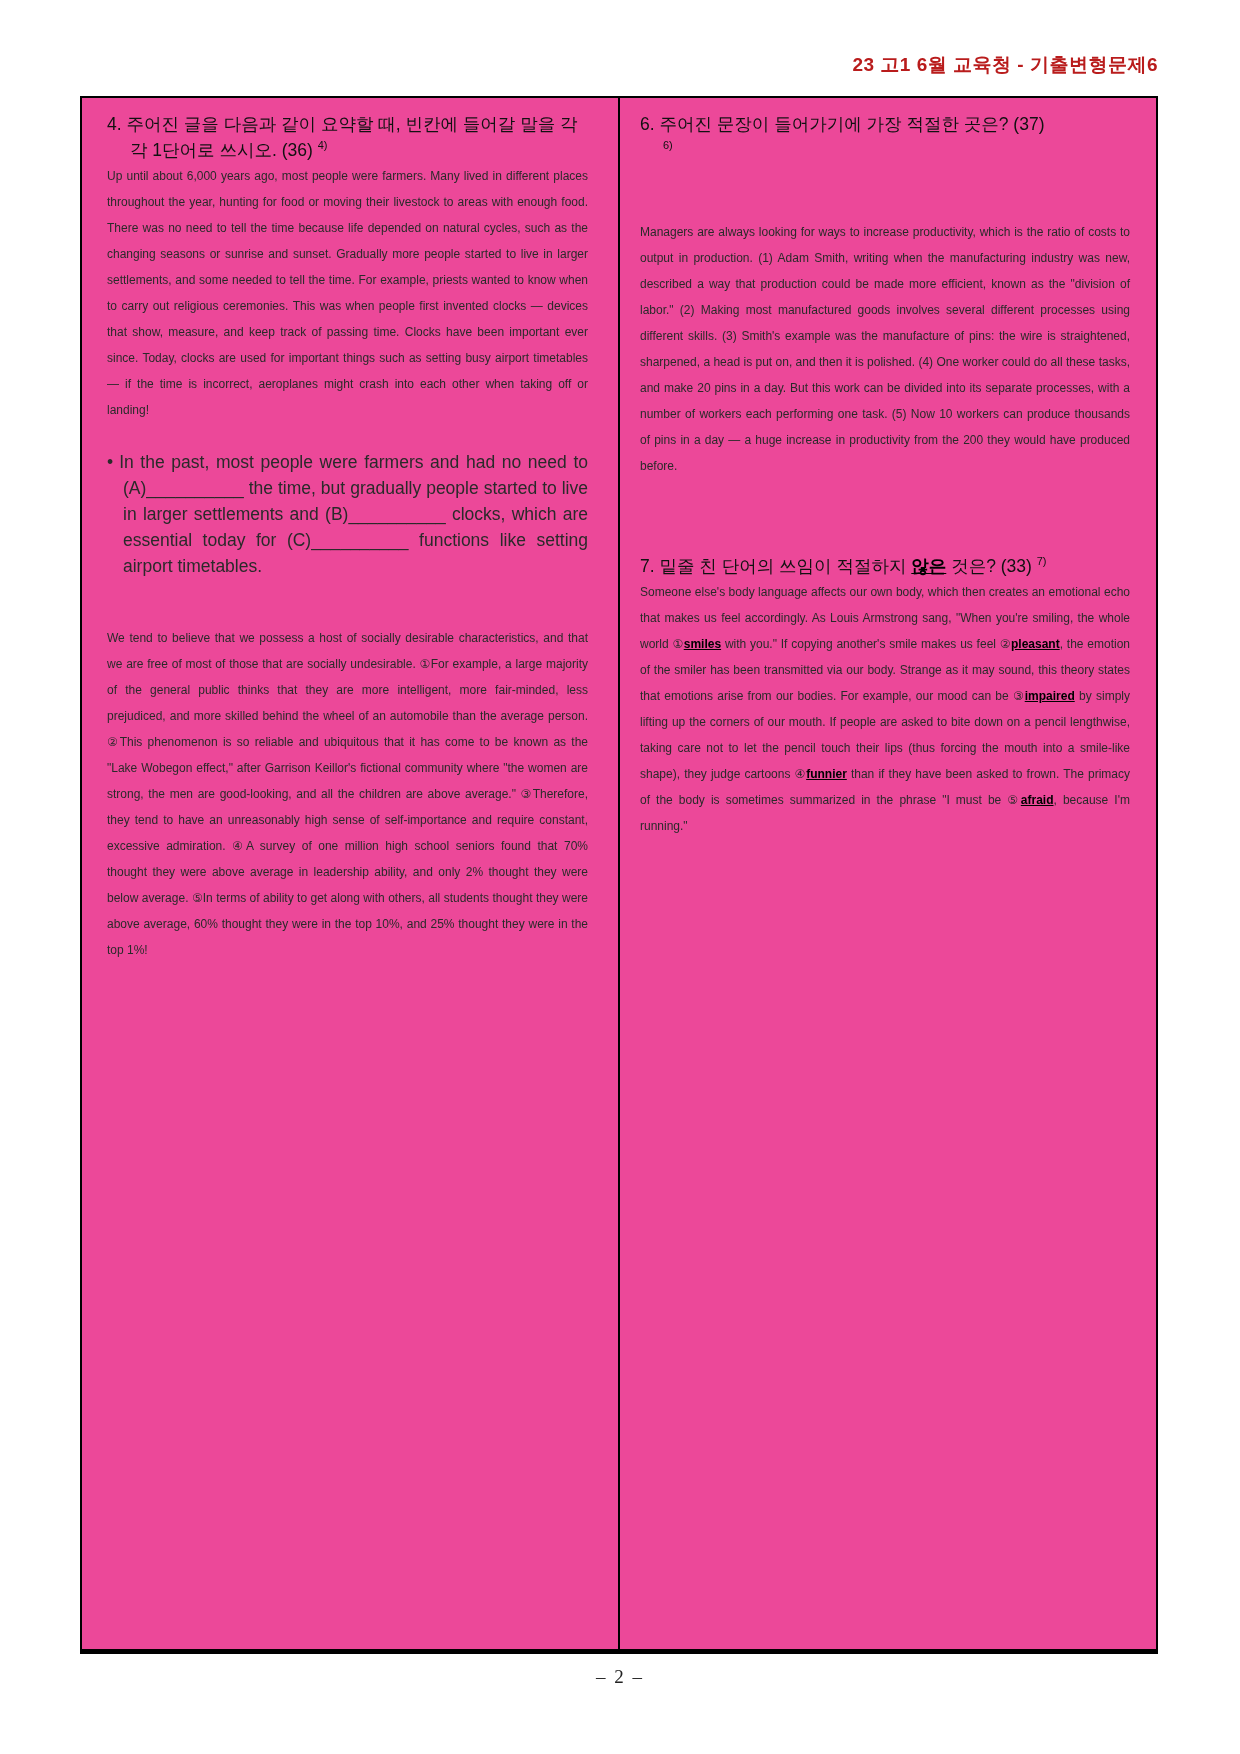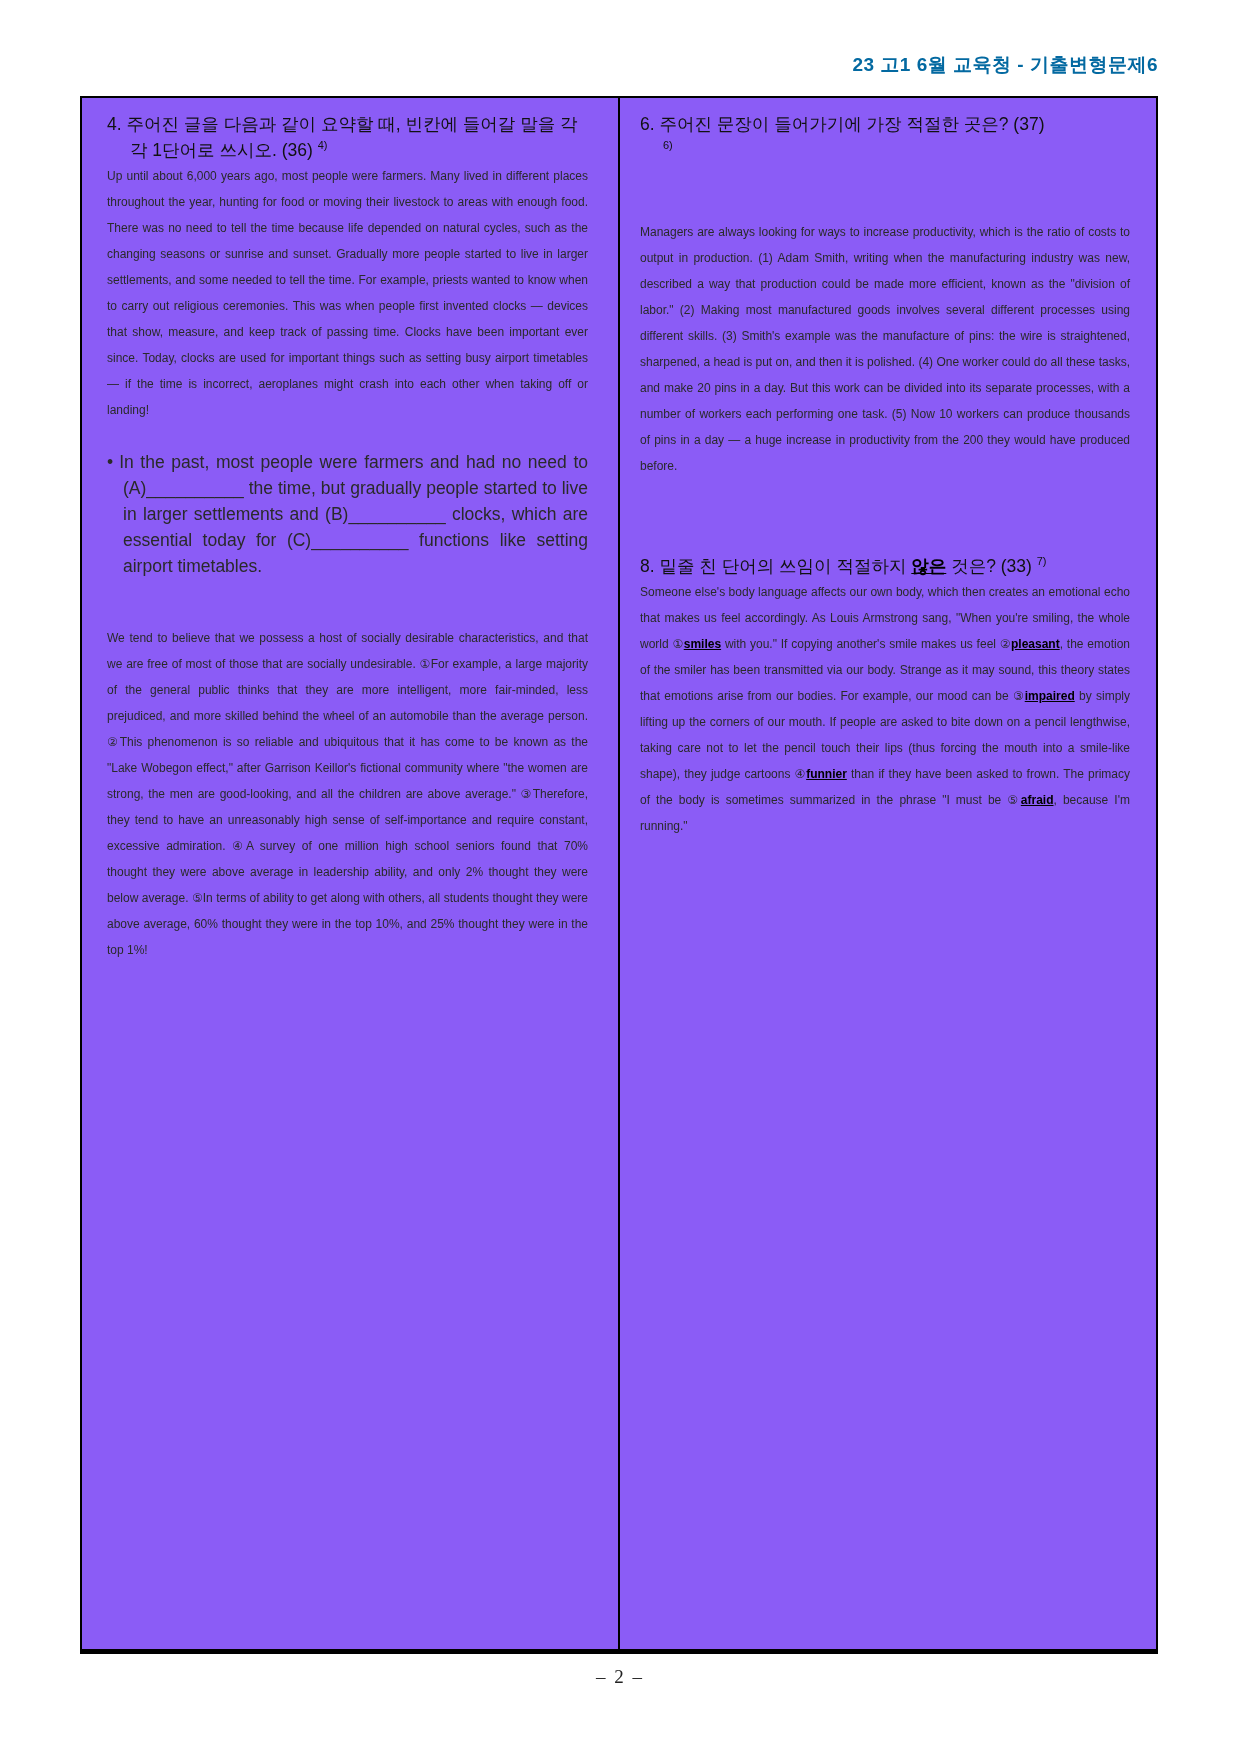--- a/index.html
+++ b/index.html
@@ -20,7 +20,7 @@
     right: 82px;
     font-size: 19px;
     font-weight: bold;
-    color: #0369a1;
+    color: #b91c1c;
     letter-spacing: 0.5px;
   }
   .content-box {

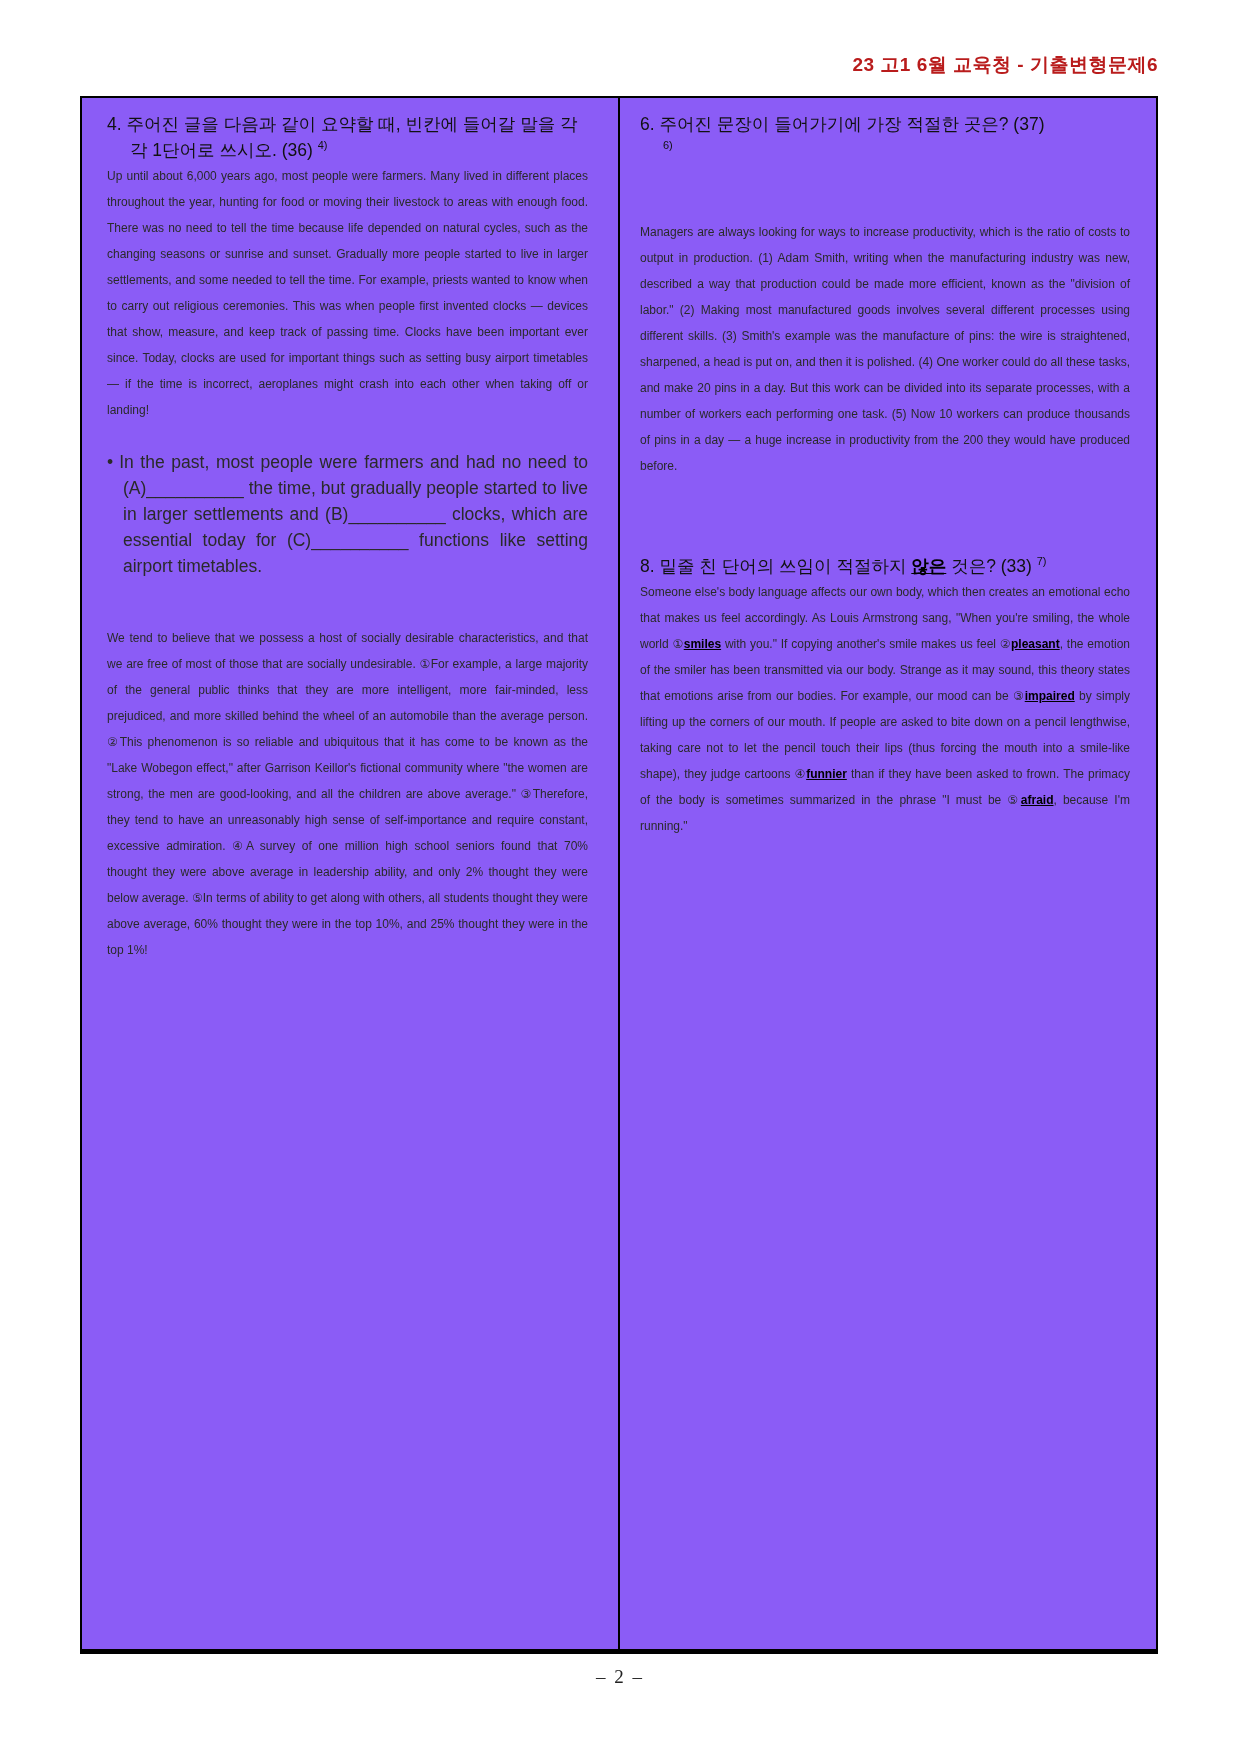--- a/index.html
+++ b/index.html
@@ -33,7 +33,7 @@
     border-bottom-width: 5px;
     box-sizing: border-box;
     display: flex;
-    background: #8b5cf6;
+    background: #ec4899;
   }
   .col {
     box-sizing: border-box;

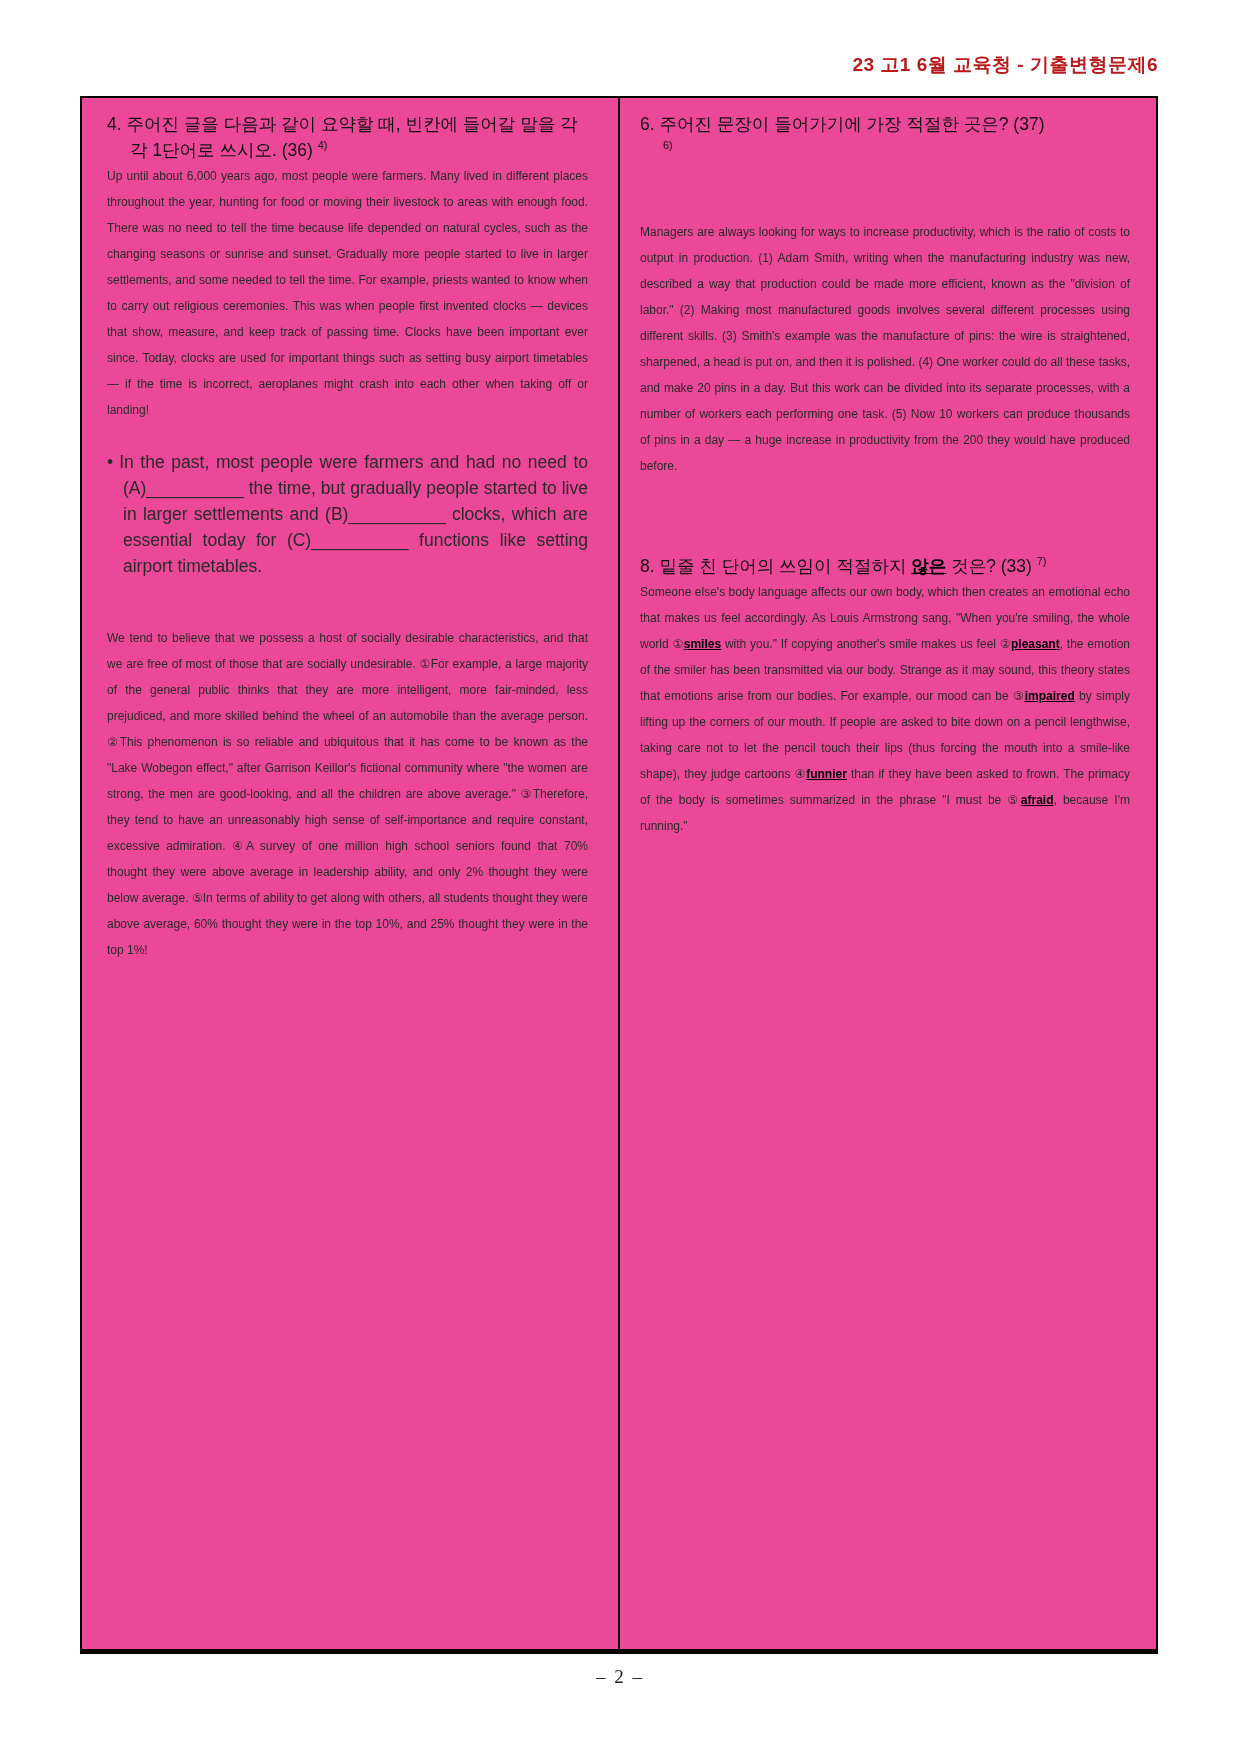--- a/index.html
+++ b/index.html
@@ -143,7 +143,7 @@
     </div>
 
     <div class="q7-block">
-      <p class="q-header"><span>8. 밑줄 친 단어의 쓰임이 적절하지 </span><span class="bu">않은</span><span> 것은? (33) </span><sup class="fn">7)</sup></p>
+      <p class="q-header"><span>7. 밑줄 친 단어의 쓰임이 적절하지 </span><span class="bu">않은</span><span> 것은? (33) </span><sup class="fn">7)</sup></p>
       <p class="passage"><span>Someone else's body language affects our own body, which then creates an emotional echo that makes us feel accordingly. As Louis Armstrong sang, "When you're smiling, the whole world ①</span><span class="bu">smiles</span><span> with you." If copying another's smile makes us feel ②</span><span class="bu">pleasant</span><span>, the emotion of the smiler has been transmitted via our body. Strange as it may sound, this theory states that emotions arise from our bodies. For example, our mood can be ③</span><span class="bu">impaired</span><span> by simply lifting up the corners of our mouth. If people are asked to bite down on a pencil lengthwise, taking care not to let the pencil touch their lips (thus forcing the mouth into a smile-like shape), they judge cartoons ④</span><span class="bu">funnier</span><span> than if they have been asked to frown. The primacy of the body is sometimes summarized in the phrase "I must be ⑤</span><span class="bu">afraid</span><span>, because I'm running."</span></p>
     </div>
 

